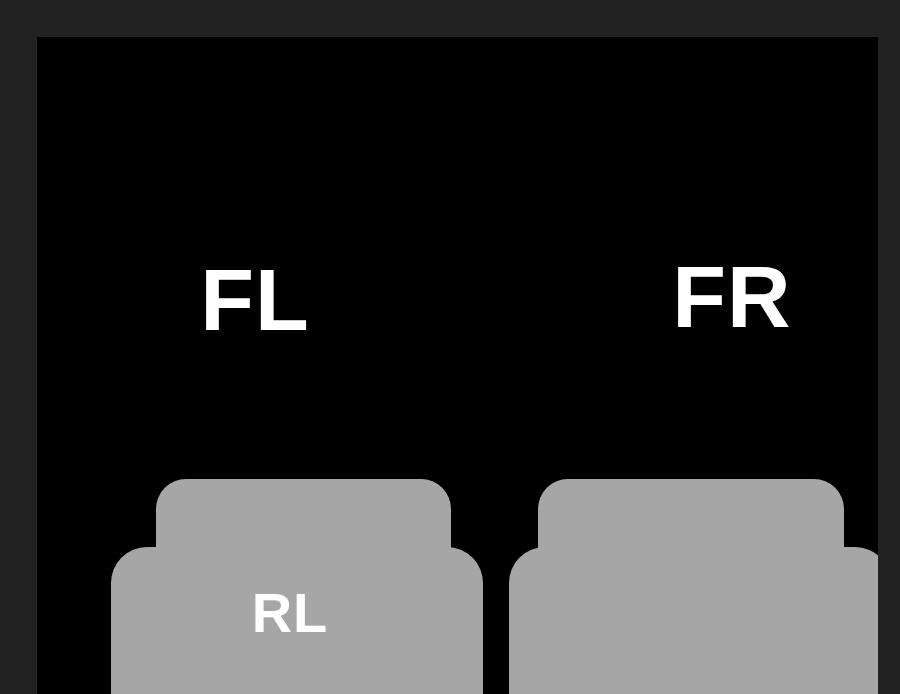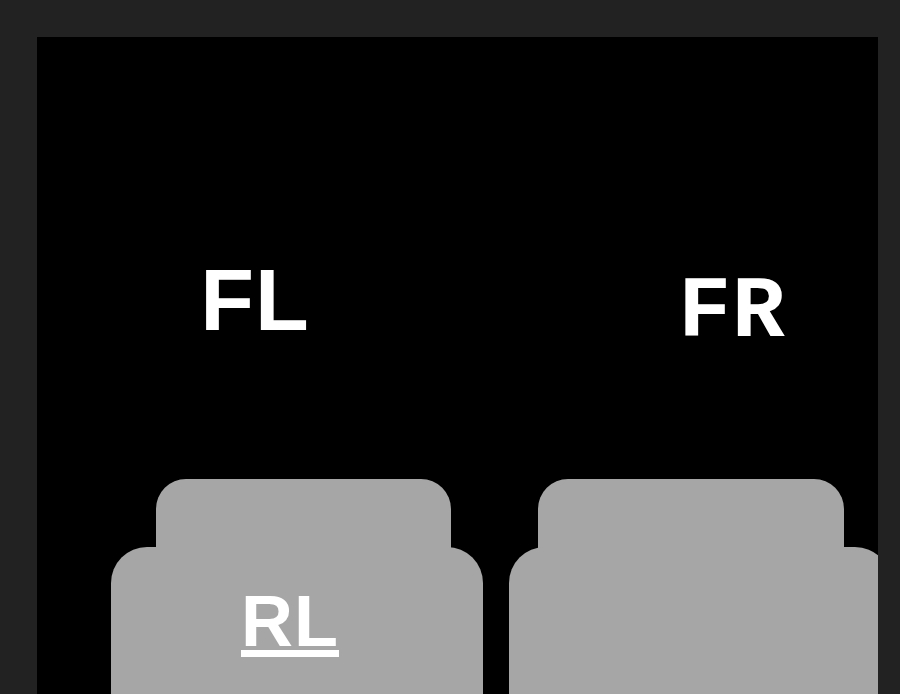--- a/index.html
+++ b/index.html
@@ -30,7 +30,7 @@
     white-space: nowrap;
   }
   .label-fl { left: 211px; top: 204px; }
-  .label-fr { left: 688px; top: 217px; font-family: Liberation Mono, monospace; }
+  .label-fr { left: 688px; top: 201px; }
   .mat {
     position: absolute;
     top: 428px;

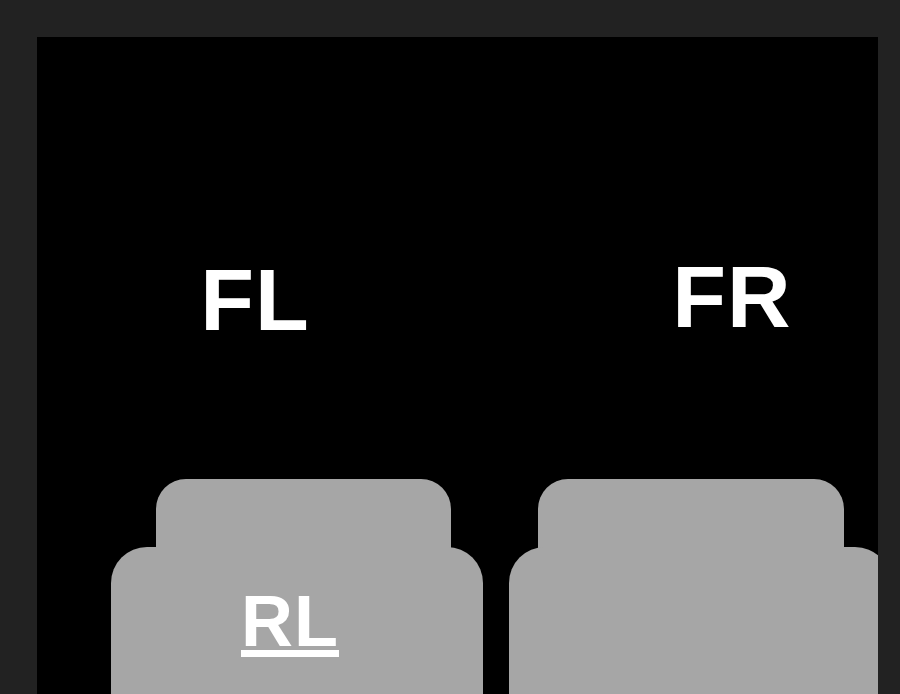--- a/index.html
+++ b/index.html
@@ -63,10 +63,9 @@
     text-align: center;
     color: var(--text);
     font-weight: bold;
-    font-size: 72px;
+    font-size: 56px;
     line-height: 1;
     letter-spacing: 1px;
-    text-decoration: underline;
   }
 </style>
 </head>

